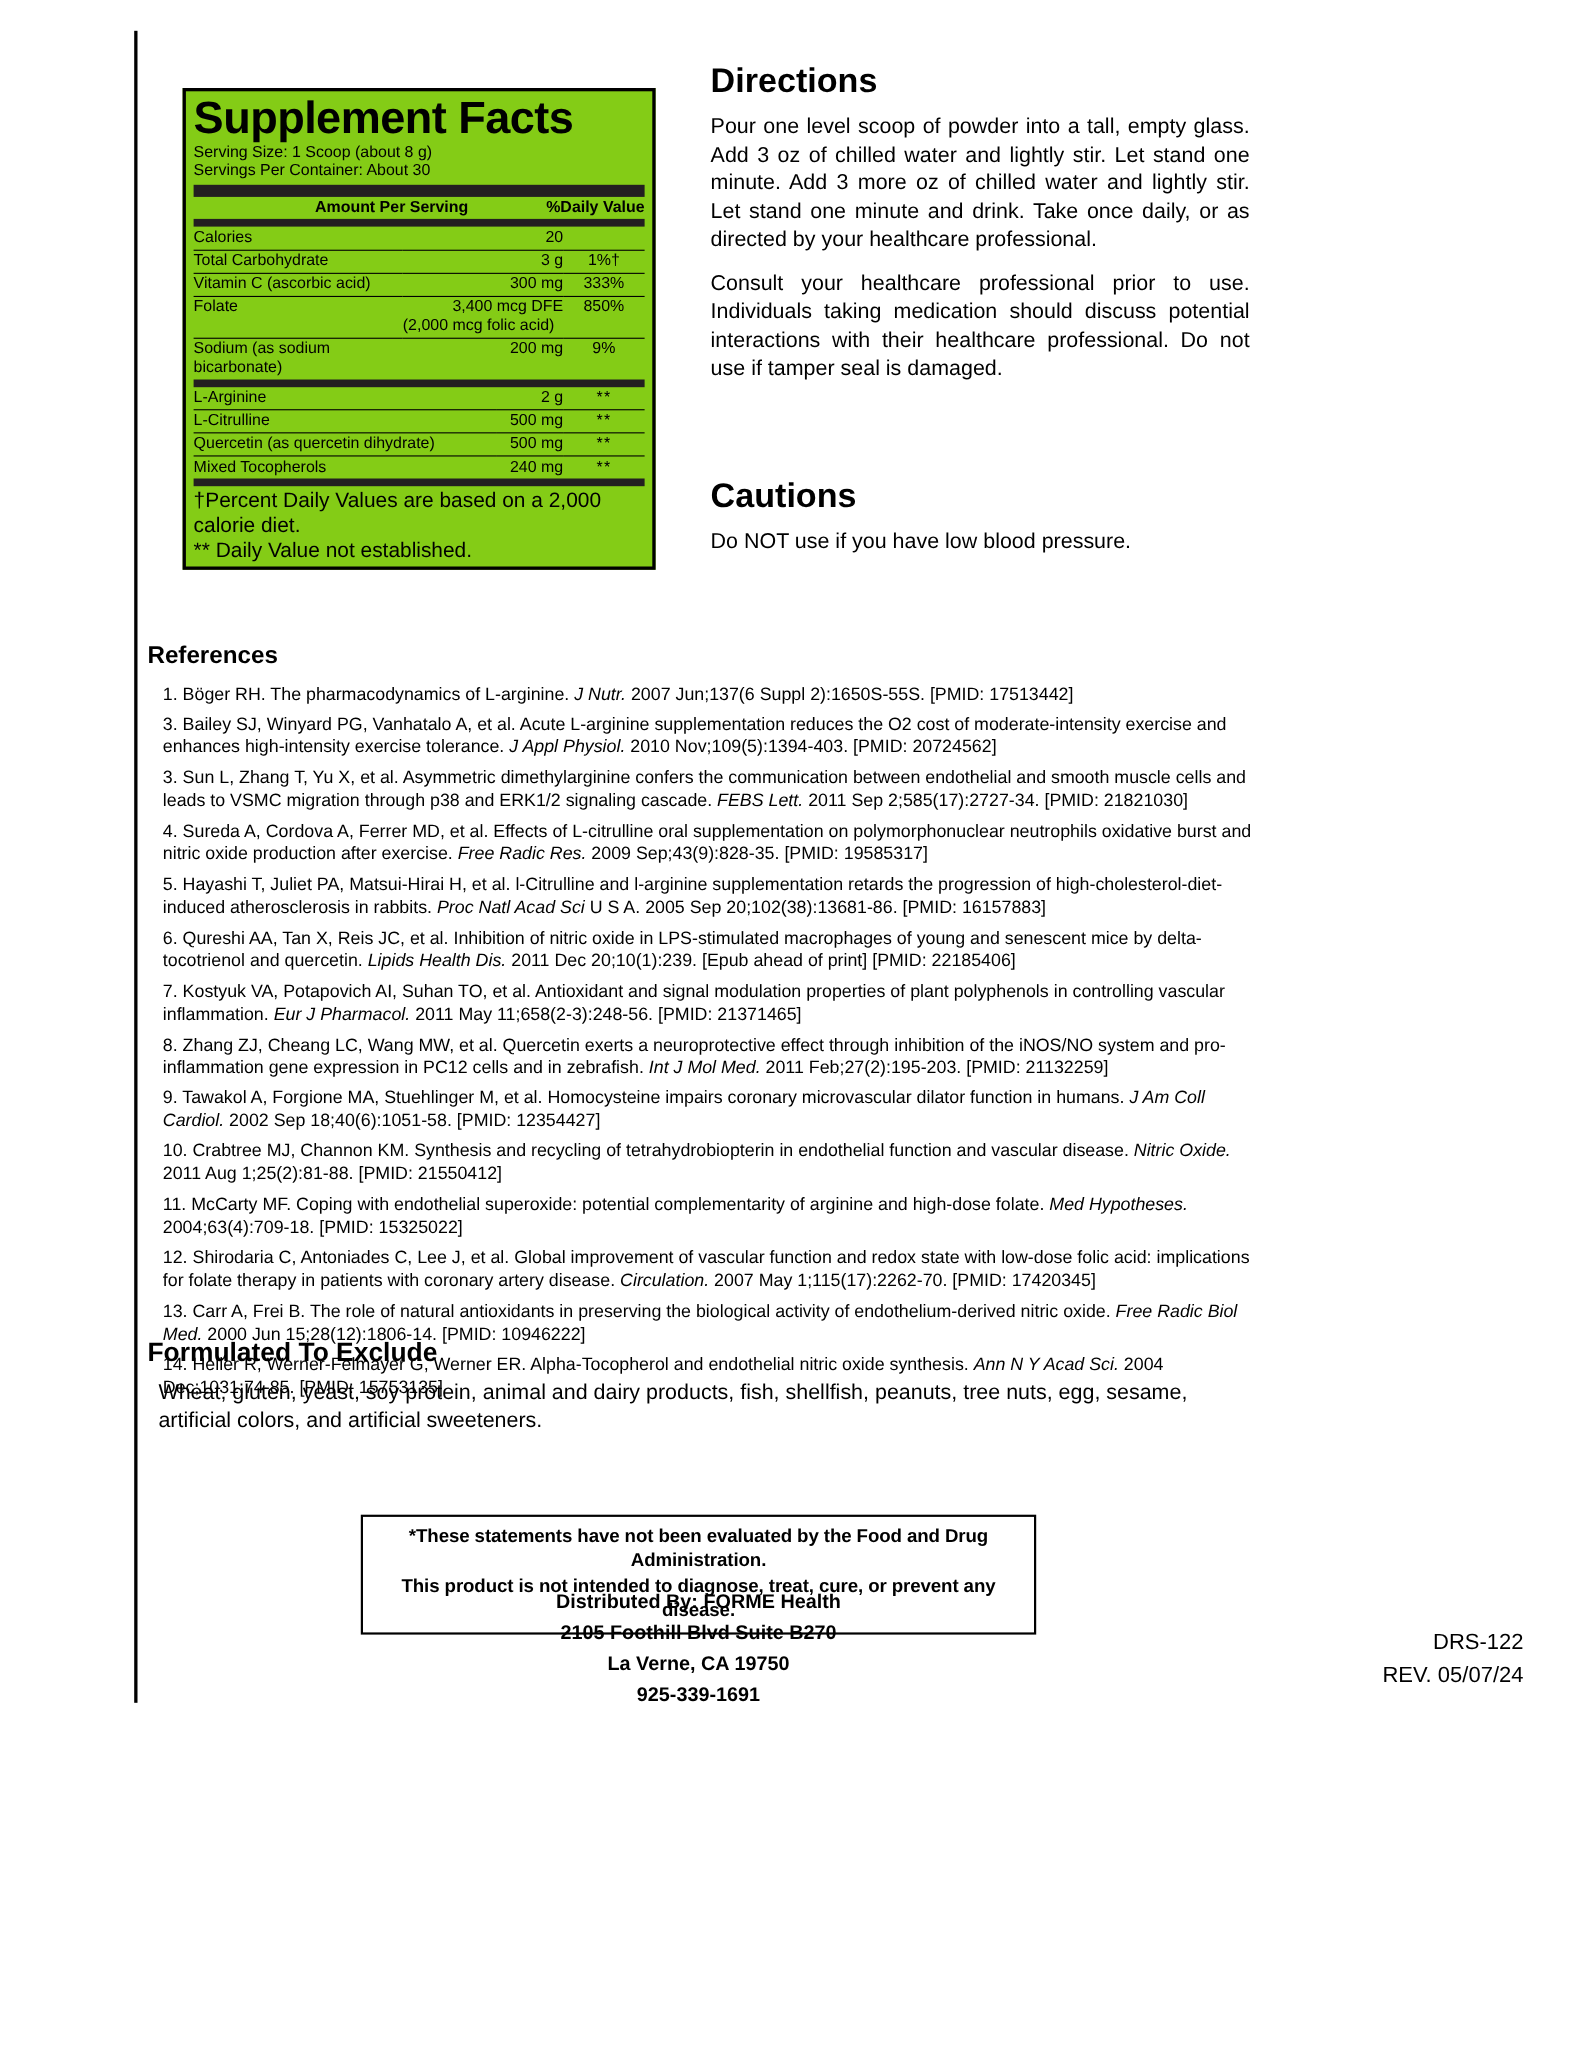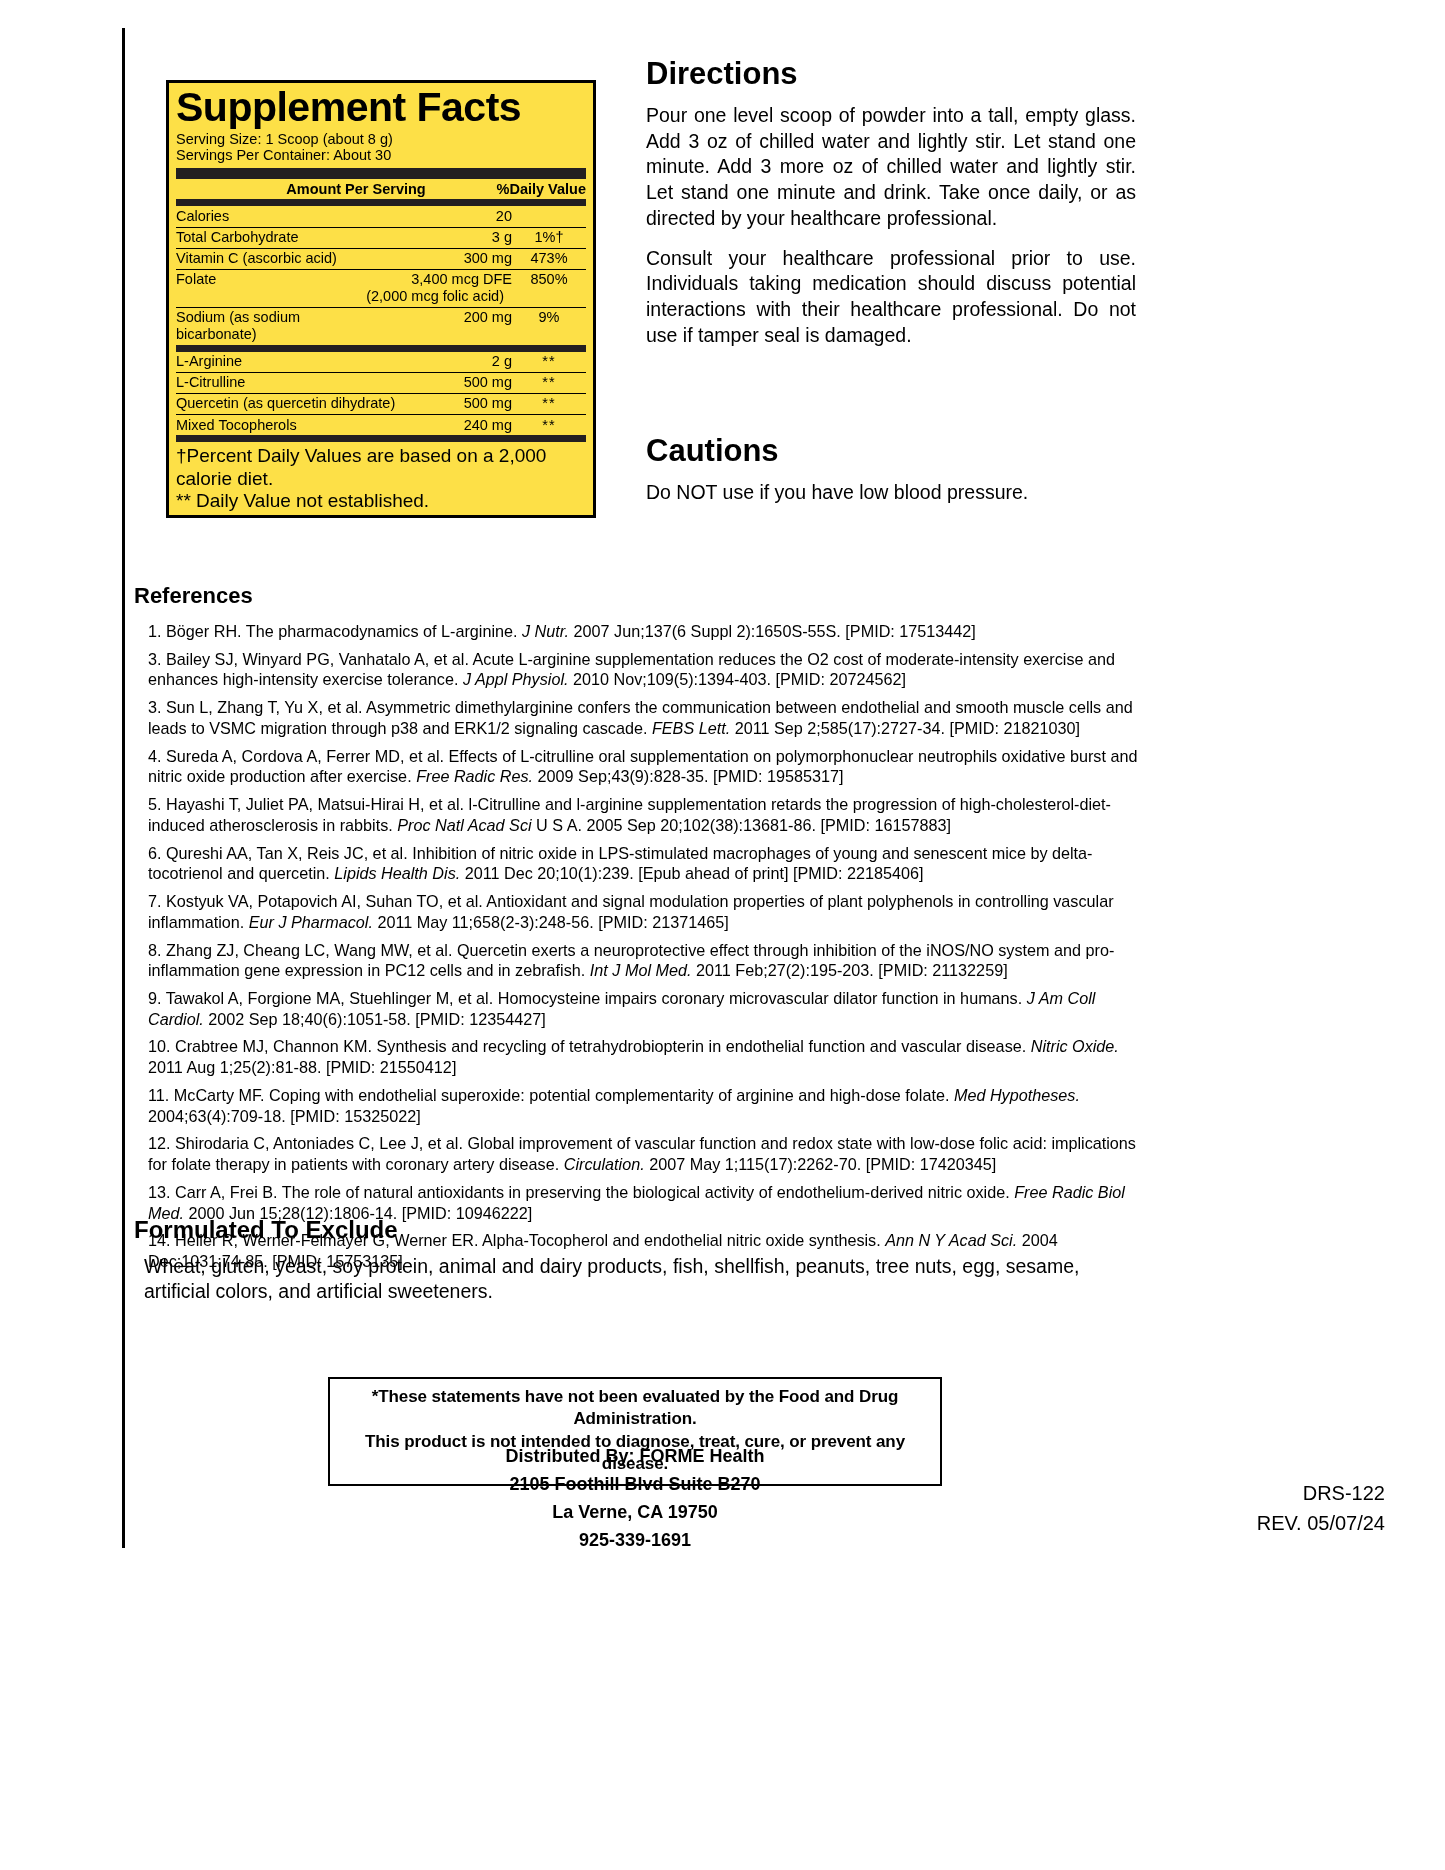--- a/index.html
+++ b/index.html
@@ -48,7 +48,7 @@
   .facts-box {
     border: 3px solid #000;
     padding: 4px 7px 3px 7px;
-    background: #fde047;
+    background: #84cc16;
   }
   .facts-title {
     font-family: "Liberation Sans", sans-serif;

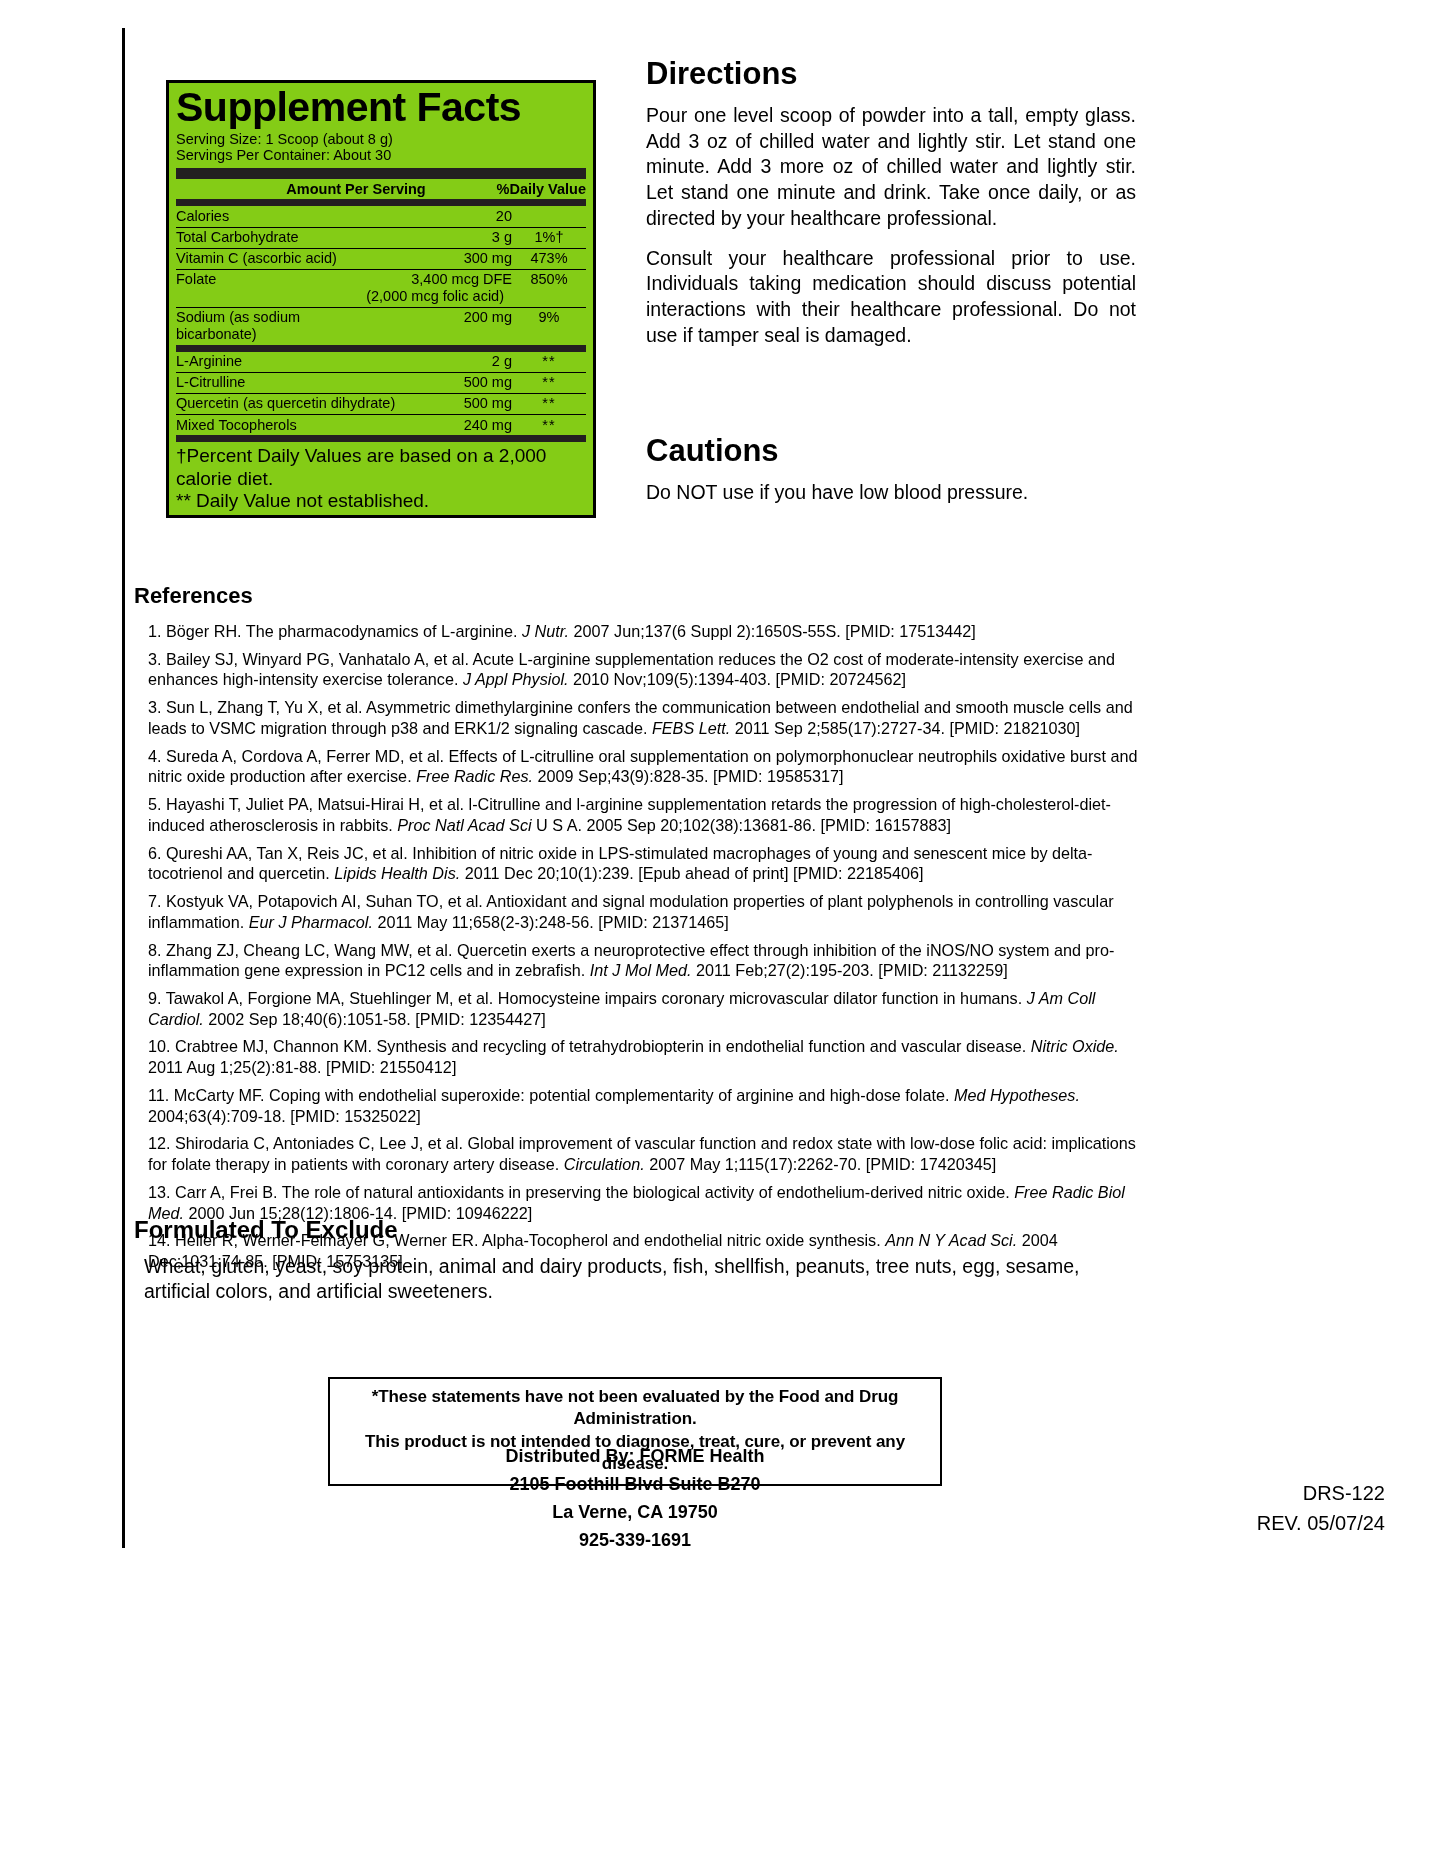--- a/index.html
+++ b/index.html
@@ -276,7 +276,7 @@
             <tr class="brd">
               <td class="nm">Vitamin C (ascorbic acid)</td>
               <td class="amt">300 mg</td>
-              <td class="dv">473%</td>
+              <td class="dv">333%</td>
             </tr>
             <tr class="brd">
               <td class="nm">Folate</td>

